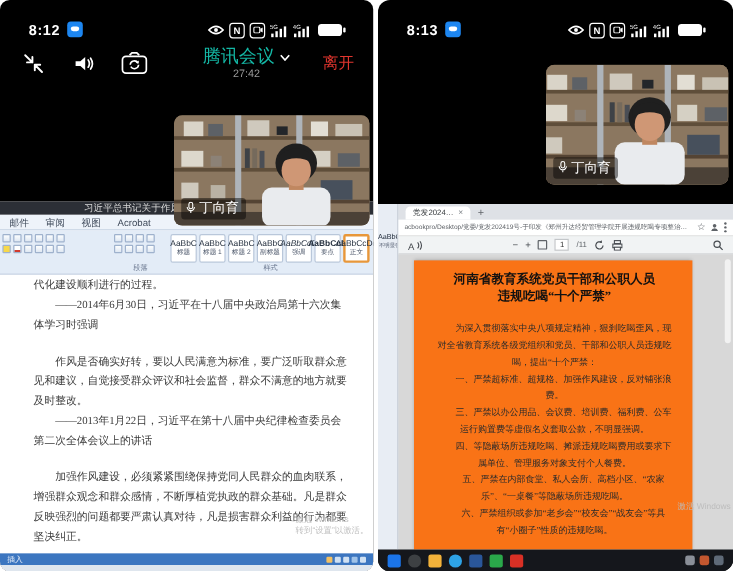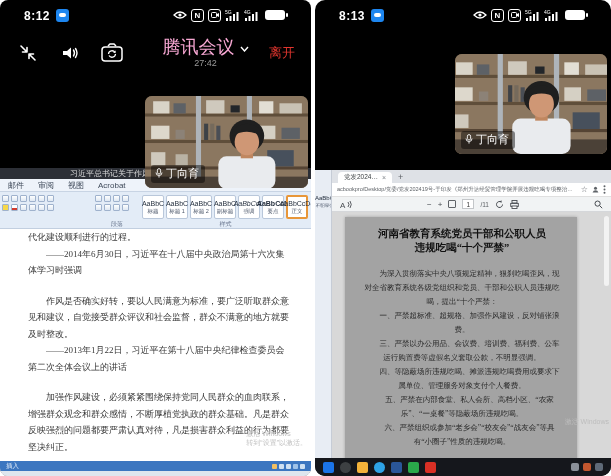--- a/index.html
+++ b/index.html
@@ -11,7 +11,7 @@
   .phone.right { left:315px; width:296px; height:476px; border-radius:10px; }
 
   
-  .pstatus { position:absolute; top:0; left:0; right:0; height:30px; display:flex; align-items:center; justify-content:space-between; padding:0 26px 0 24px; color:#fff; }
+  .pstatus { position:absolute; top:10px; left:0; right:0; height:30px; display:flex; align-items:center; justify-content:space-between; padding:0 26px 0 24px; color:#fff; }
   .ptime { font-size:12px; font-weight:bold; letter-spacing:.5px; }
   .chatic { display:inline-block; width:13px; height:13px; border-radius:3px; background:#1d86f0; margin-left:6px; vertical-align:-2px; position:relative; }
   .chatic::after { content:""; position:absolute; left:3px; top:4px; width:7px; height:4px; border-radius:2px; background:#fff; }

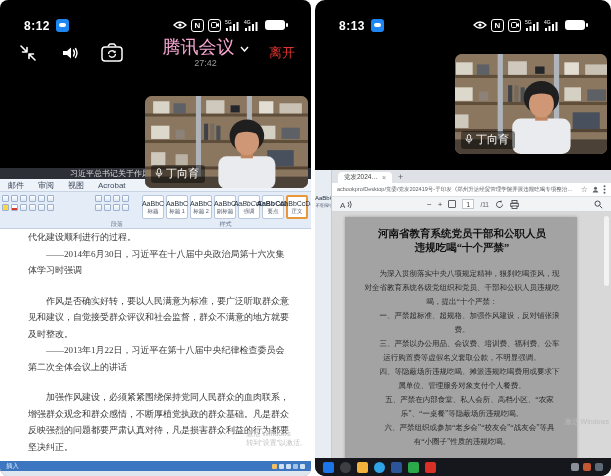--- a/index.html
+++ b/index.html
@@ -25,7 +25,7 @@
   .meetbar { position:absolute; top:30px; left:0; right:0; height:46px; display:flex; align-items:center; padding:0 16px; color:#fff; }
   .mbic { width:24px; height:24px; margin-right:18px; display:inline-flex; align-items:center; justify-content:center; }
   .mcenter { flex:1; text-align:center; line-height:1.15; }
-  .mtitle { font-size:18px; color:#f9a8d4; }
+  .mtitle { font-size:15px; color:#14b8a6; }
   .mtimer { font-size:9px; color:#9a9a9a; }
   .leave { color:#e0352e; font-size:13px; font-weight:500; }
 

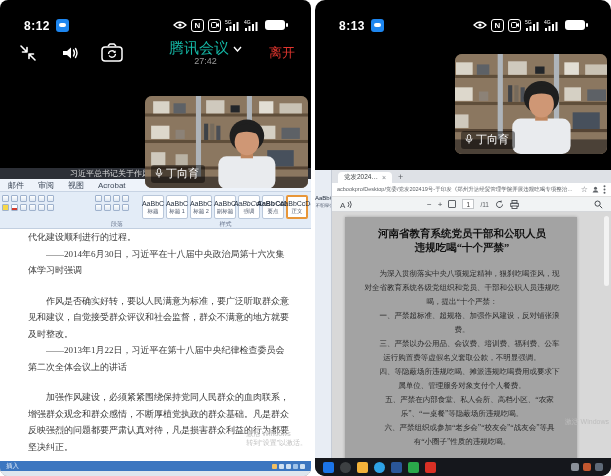--- a/index.html
+++ b/index.html
@@ -83,7 +83,7 @@
   .pgtotal { font-size:6.5px; color:#5f6368; }
   .fiticon { width:8px; height:8px; border:1px solid #5f6368; border-radius:1px; }
   .bview { flex:1; position:relative; background:#d8d8d8; overflow:hidden; }
-  .page { position:absolute; left:13px; top:5px; width:232px; bottom:-6px; background:#a3a3a3; box-shadow:0 0 3px rgba(0,0,0,.25); padding:10px 14px 0 16px; font-family:"Liberation Serif", serif; color:#2b2b2b; }
+  .page { position:absolute; left:13px; top:5px; width:232px; bottom:-6px; background:#f97316; box-shadow:0 0 3px rgba(0,0,0,.25); padding:10px 14px 0 16px; font-family:"Liberation Serif", serif; color:#2b2b2b; }
   .ptitle { text-align:center; font-weight:bold; font-size:10.5px; line-height:14px; color:#111; }
   .page p.body { font-size:7.5px; line-height:14px; text-indent:2em;text-align:center; }
   .ptgap { height:12px; }

